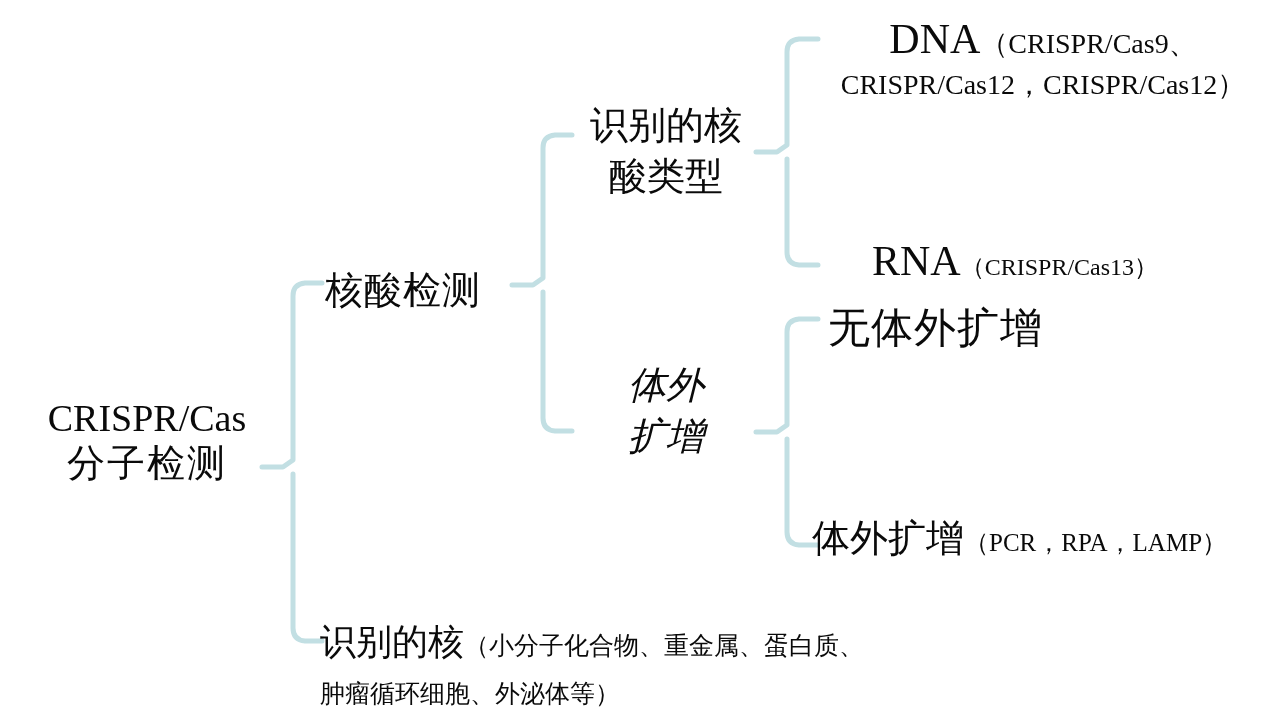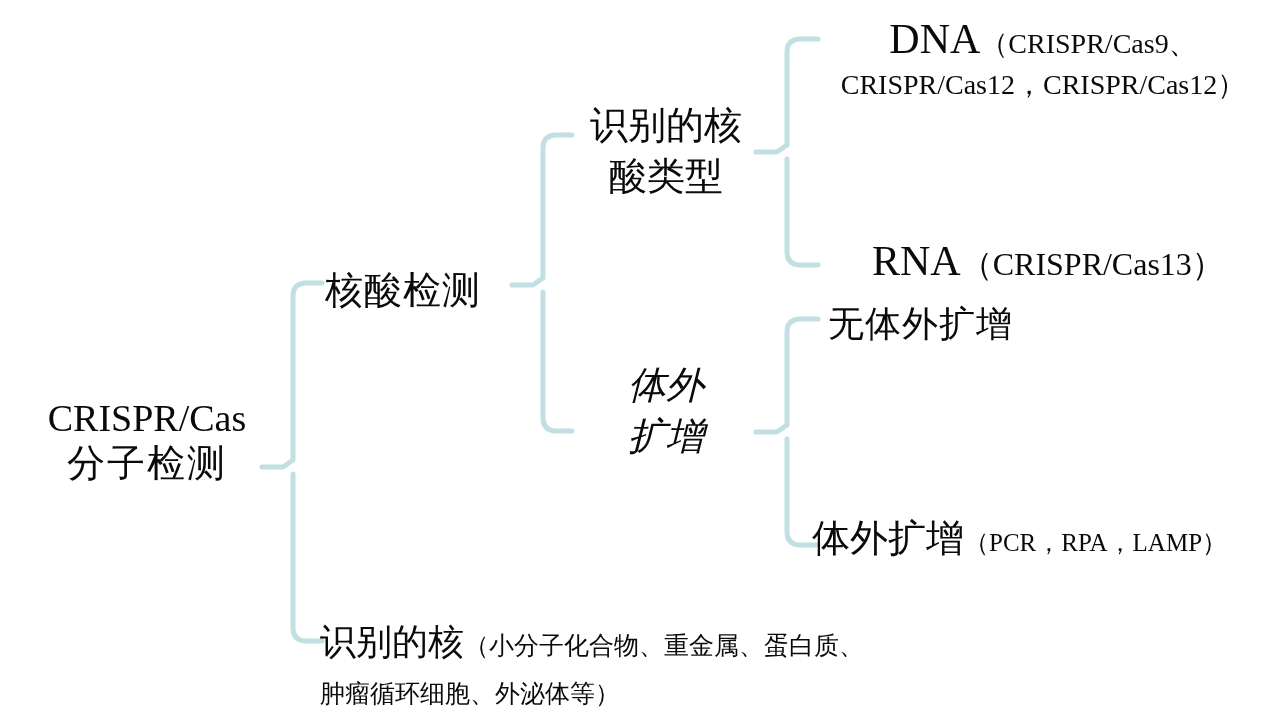--- a/index.html
+++ b/index.html
@@ -102,7 +102,7 @@
     top: 236px;
     font-size: 42px;
   }
-  #node-rna .small { font-size: 32px; }
+  #node-rna .small { font-size: 24px; }
 
   #node-noamp {
     left: 828px;

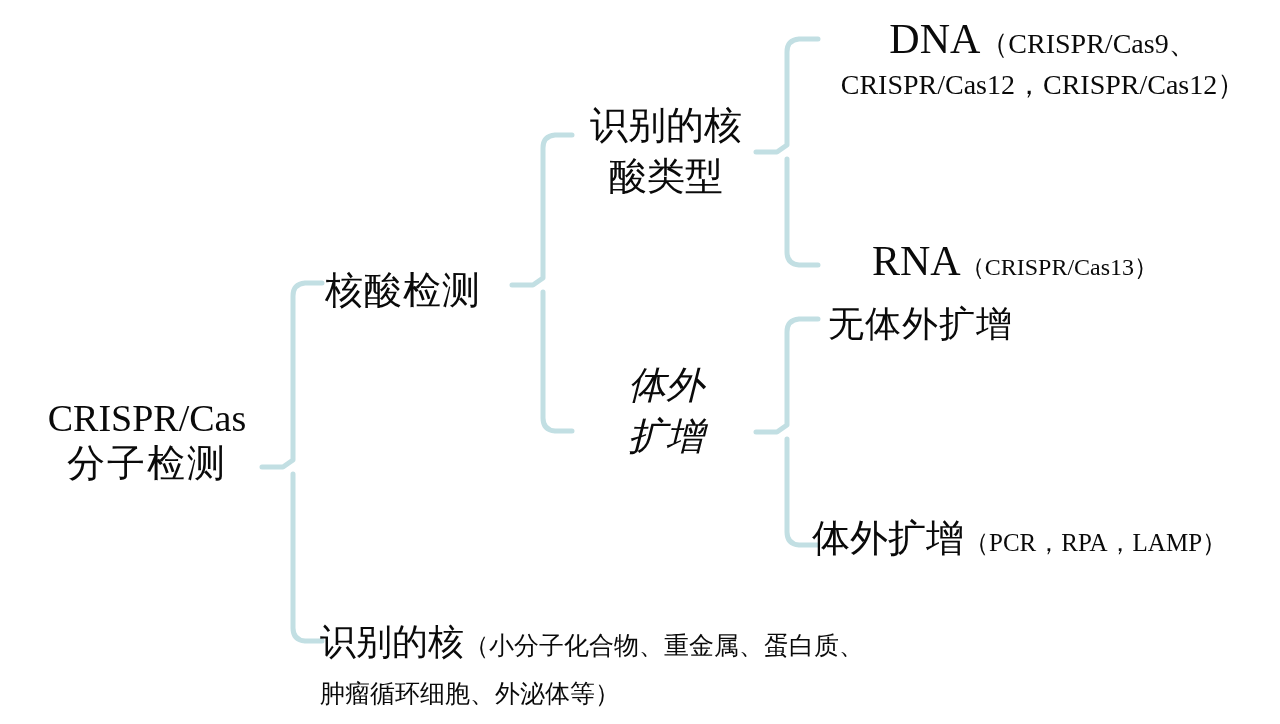--- a/index.html
+++ b/index.html
@@ -107,7 +107,7 @@
   #node-noamp {
     left: 828px;
     top: 303px;
-    font-size: 36px;
+    font-size: 42px;
     letter-spacing: 1px;
   }
 

